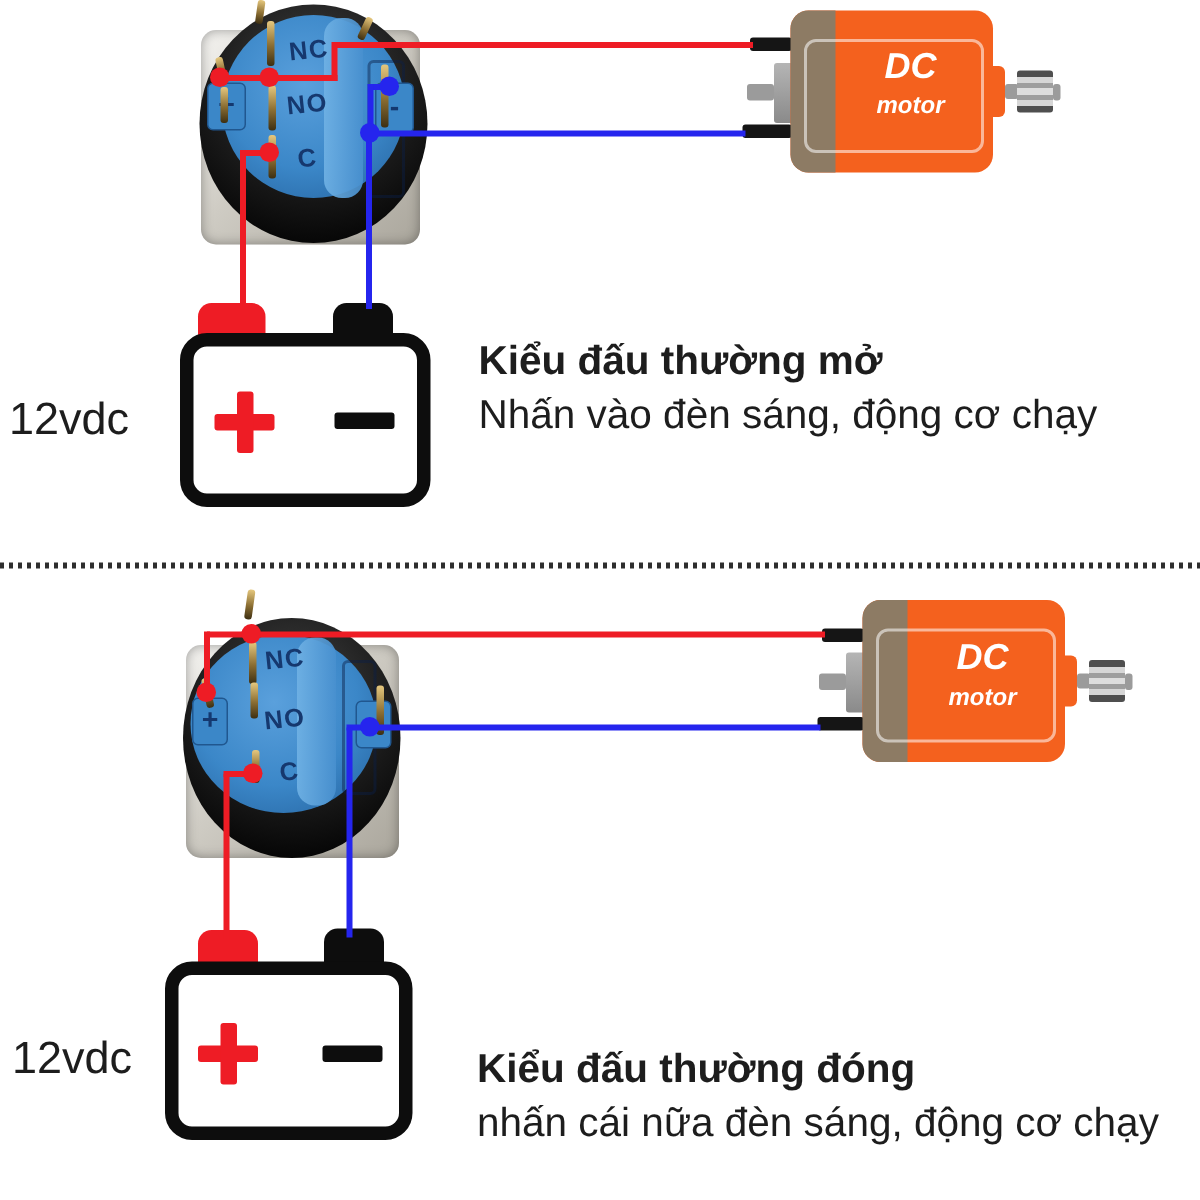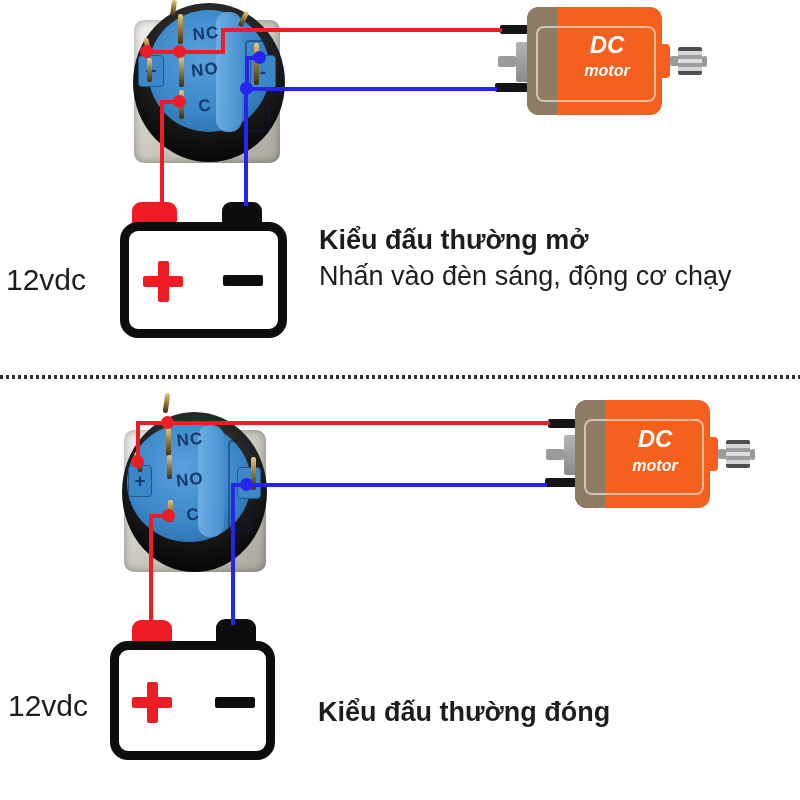--- a/index.html
+++ b/index.html
@@ -202,6 +202,7 @@
 
     <div class="caption" style="left:318px;top:650px;margin-top:44px;">
       <div class="t">Kiểu đấu thường đóng</div>
+      <div>nhấn cái nữa đèn sáng, động cơ chạy</div>
     </div>
   </section>
 

